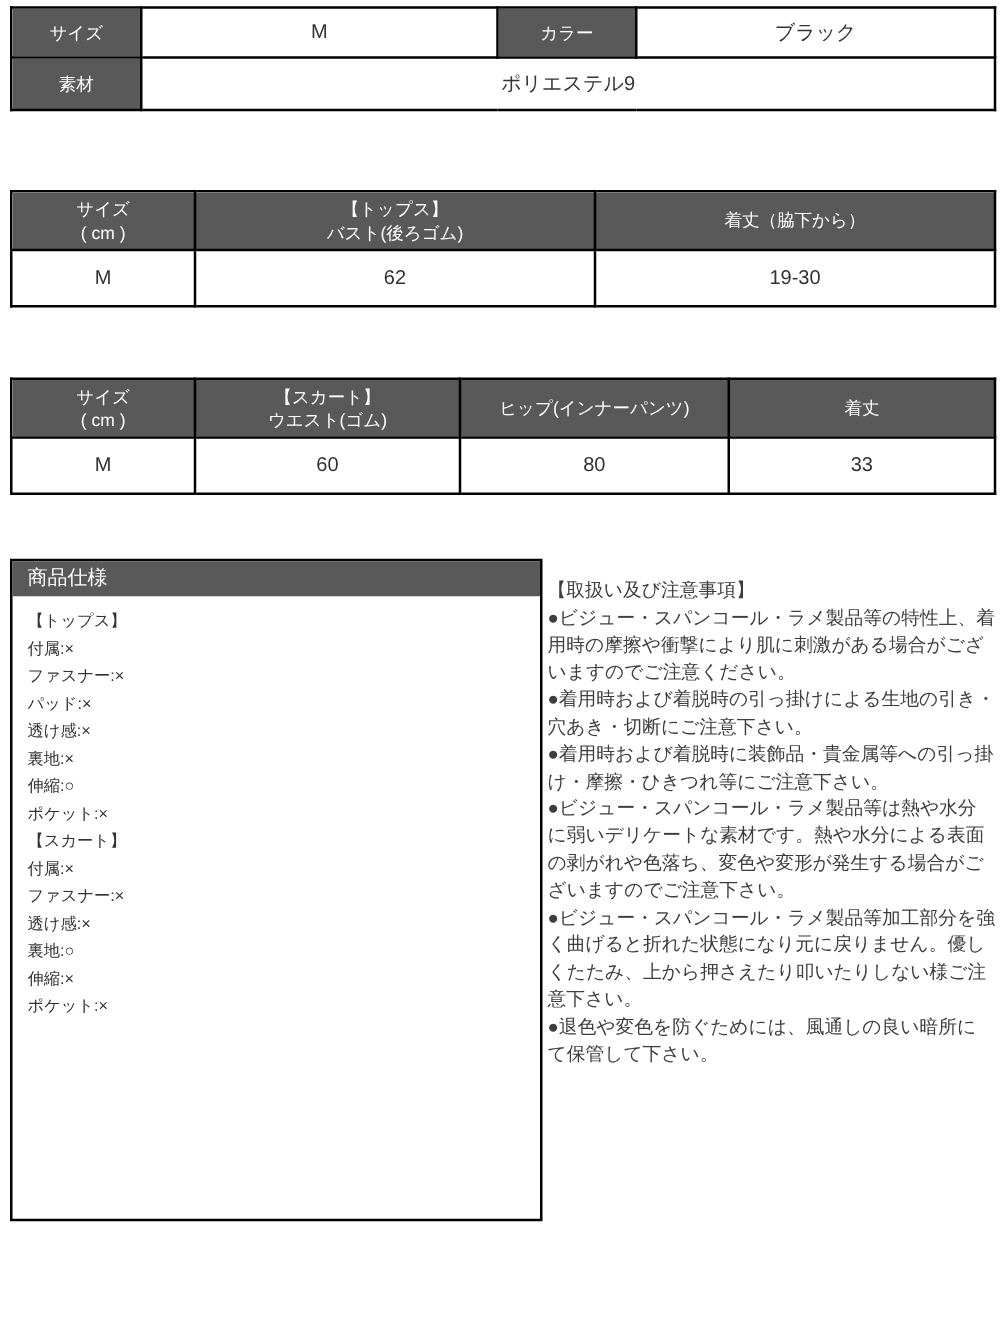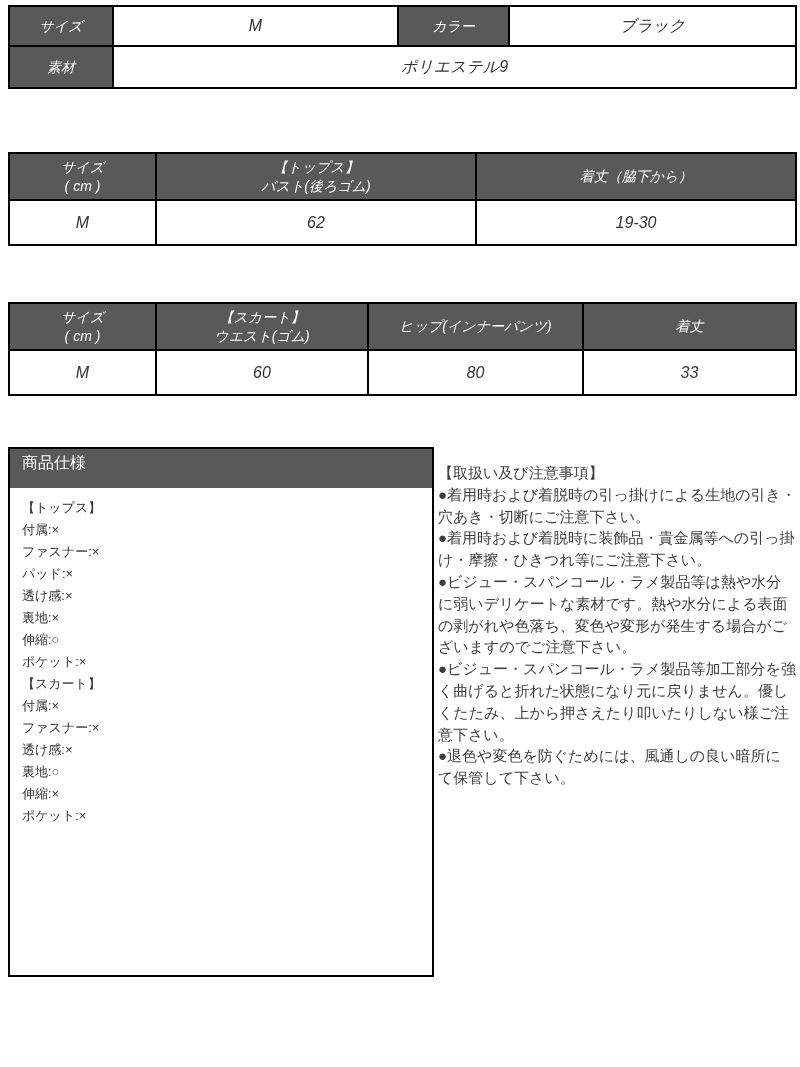--- a/index.html
+++ b/index.html
@@ -21,7 +21,6 @@
     border-collapse: collapse;
     table-layout: fixed;
     width: 787px;
-    font-style: italic;
   }
   table.tbl td {
     border: 2px solid #000000;

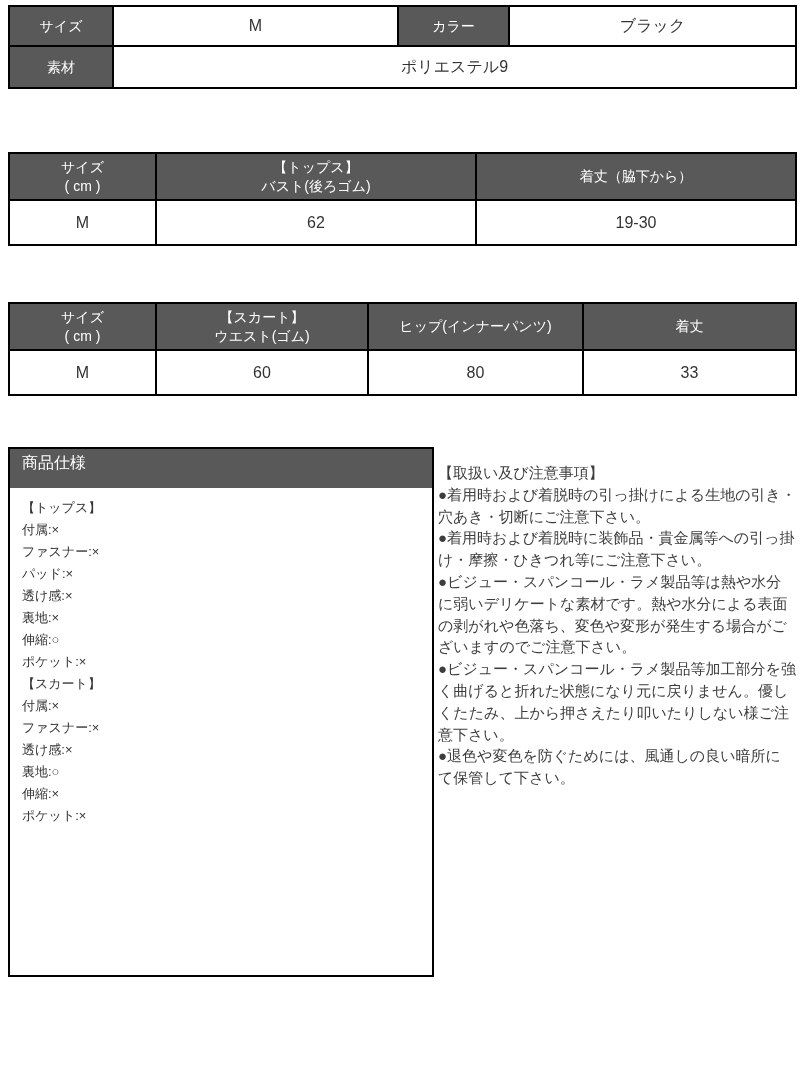--- a/index.html
+++ b/index.html
@@ -59,7 +59,7 @@
     background: #ffffff;
   }
   .specbar {
-    height: 39px;
+    height: 28px;
     line-height: 27px;
     background: #595959;
     color: #ffffff;

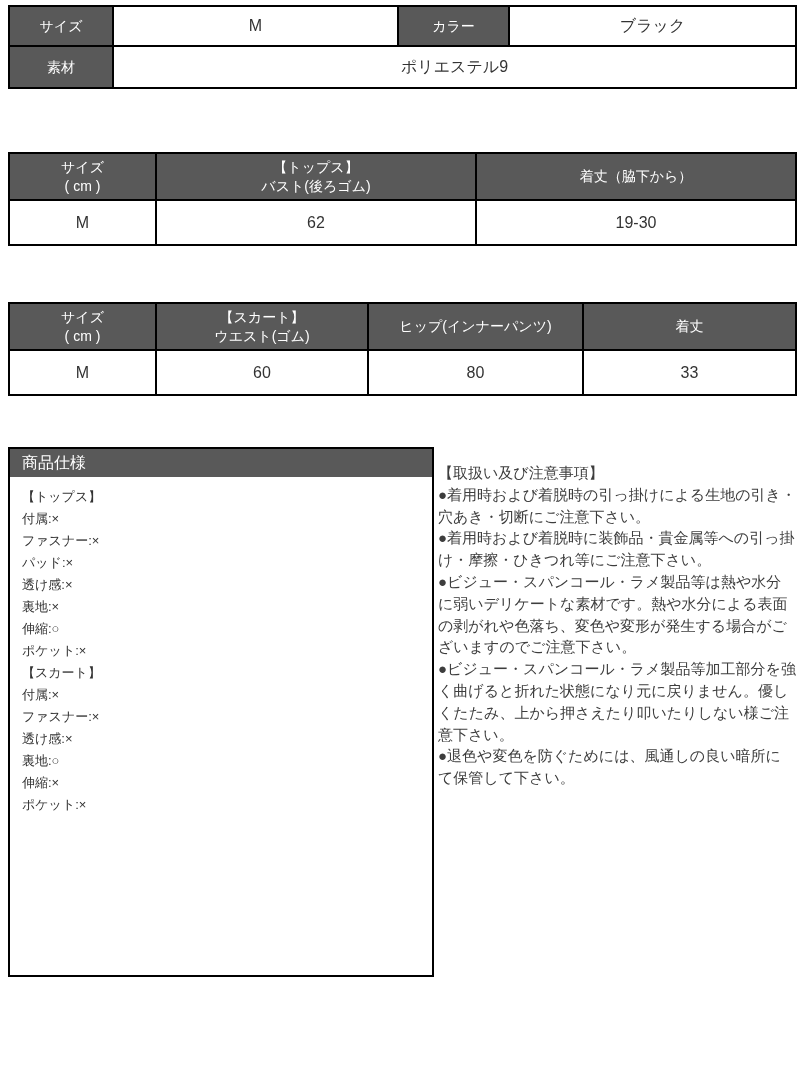--- a/index.html
+++ b/index.html
@@ -216,6 +216,7 @@
     <div class="care-title">【取扱い及び注意事項】</div>
     <div>
 
+        <div class="care-item">●ビジュー・スパンコール・ラメ製品等の特性上、着用時の摩擦や衝撃により肌に刺激がある場合がございますのでご注意ください。</div>
 
         <div class="care-item">●着用時および着脱時の引っ掛けによる生地の引き・穴あき・切断にご注意下さい。</div>
 

